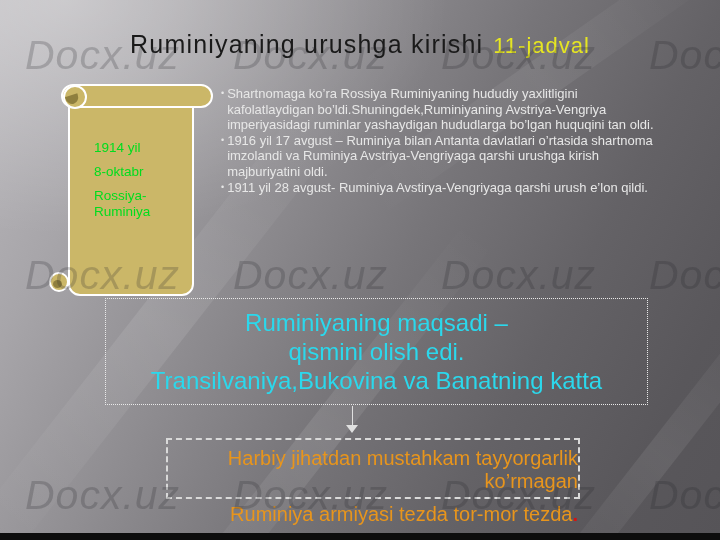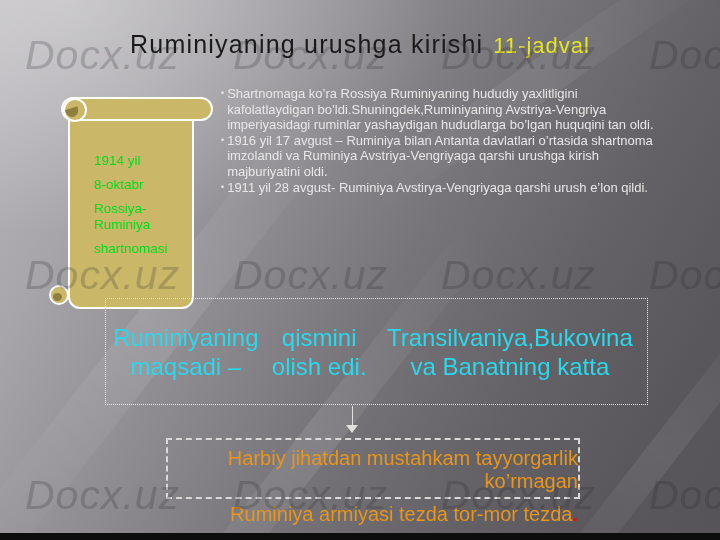--- a/index.html
+++ b/index.html
@@ -23,7 +23,7 @@
   .title-badge{font-size:22px;color:#e6e622;letter-spacing:1px;margin-left:10px;}
 
   
-  .scroll{position:absolute;left:49px;top:95px;width:170px;height:218px;}
+  .scroll{position:absolute;left:49px;top:82px;width:170px;height:218px;}
   .scroll-body{position:absolute;left:19px;top:14px;width:122px;height:196px;background:#cbb768;border:2px solid #fff;border-radius:12px;}
   .scroll-bar{position:absolute;left:12px;top:2px;width:148px;height:20px;background:#cbb768;border:2px solid #fff;border-radius:12px;}
   .scroll-curl-top{position:absolute;left:14px;top:3px;width:20px;height:20px;background:#cbb768;border:2px solid #fff;border-radius:50%;}

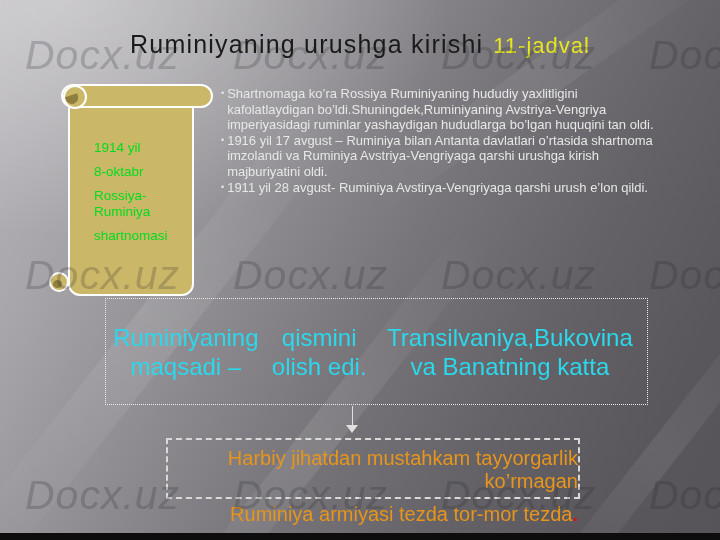--- a/index.html
+++ b/index.html
@@ -85,7 +85,6 @@
       <p>1914 yil</p>
       <p>8-oktabr</p>
       <p>Rossiya-Ruminiya</p>
-      <p>shartnomasi</p>
     </div>
   </div>
 

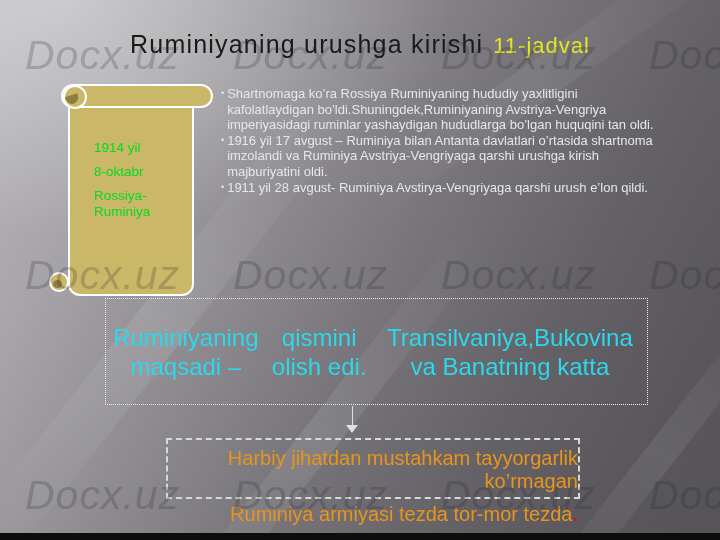--- a/index.html
+++ b/index.html
@@ -40,7 +40,7 @@
 
   
   .goal-box{position:absolute;left:105px;top:298px;width:541px;height:105px;border:1px dotted #eaeaea;
-    display:flex;flex-direction:row;justify-content:center;align-items:center;text-align:center;
+    display:flex;flex-direction:column;justify-content:center;align-items:center;text-align:center;
     color:#2bd8ec;font-size:24px;line-height:29px;}
   .goal-box span{display:block;}
 

